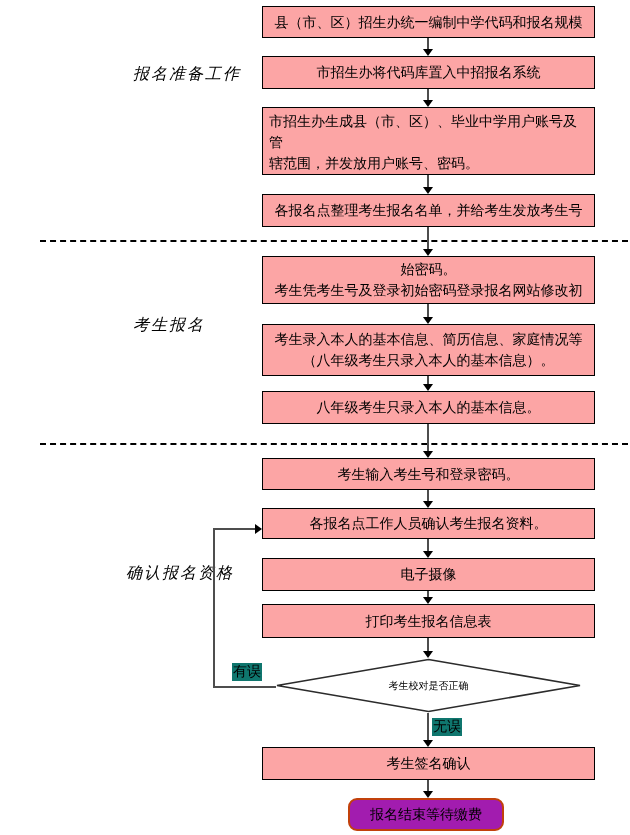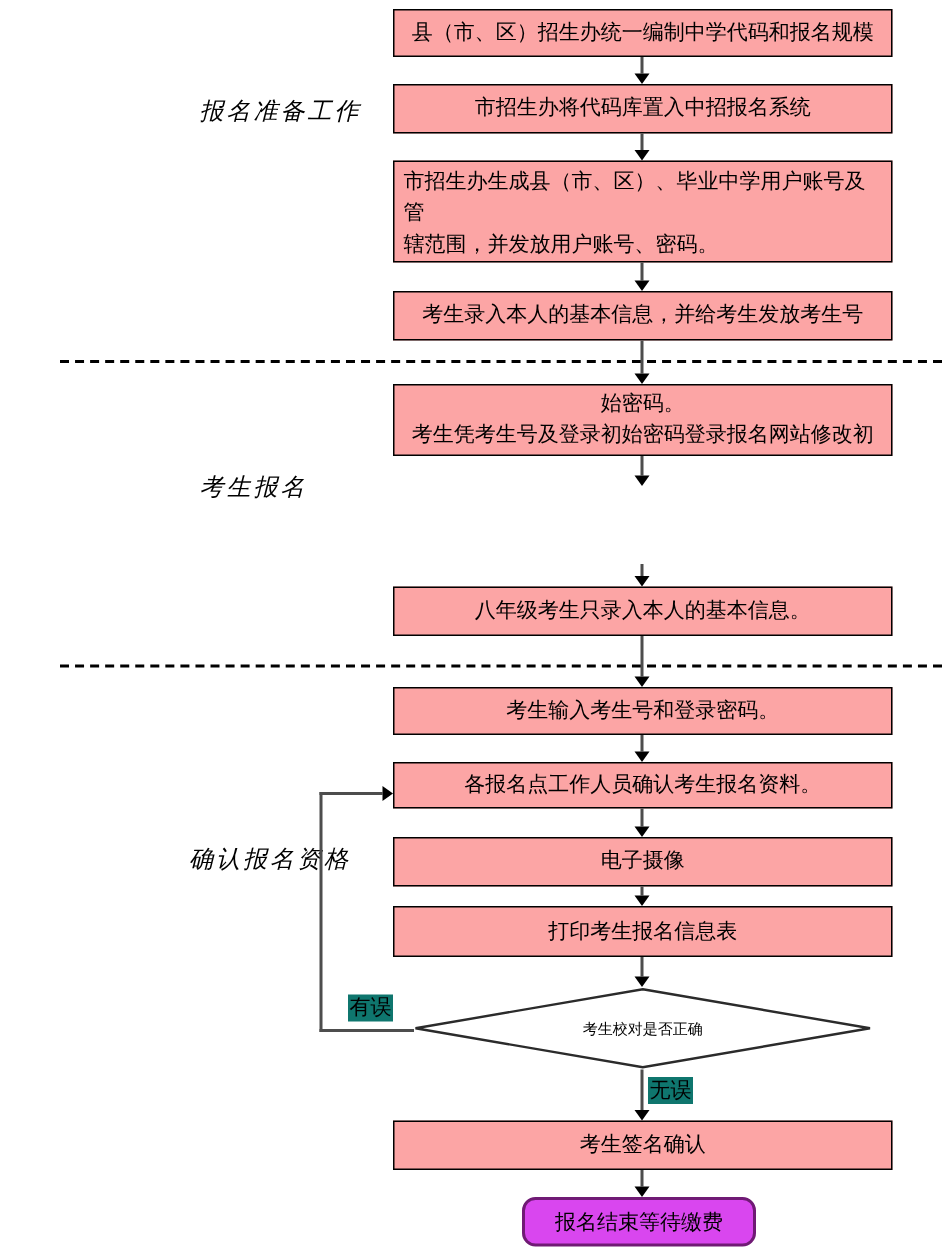--- a/index.html
+++ b/index.html
@@ -70,7 +70,7 @@
       <span class="ln">辖范围，并发放用户账号、密码。</span>
     </div>
   <div class="node" style="top:194px;height:33px">
-      <span class="ln">考生录入本人的基本信息，并给考生发放考生号</span>
+      <span class="ln">各报名点整理考生报名名单，并给考生发放考生号</span>
     </div>
   <div class="node" style="top:256px;height:48px">
       <span class="ln">始密码。</span>

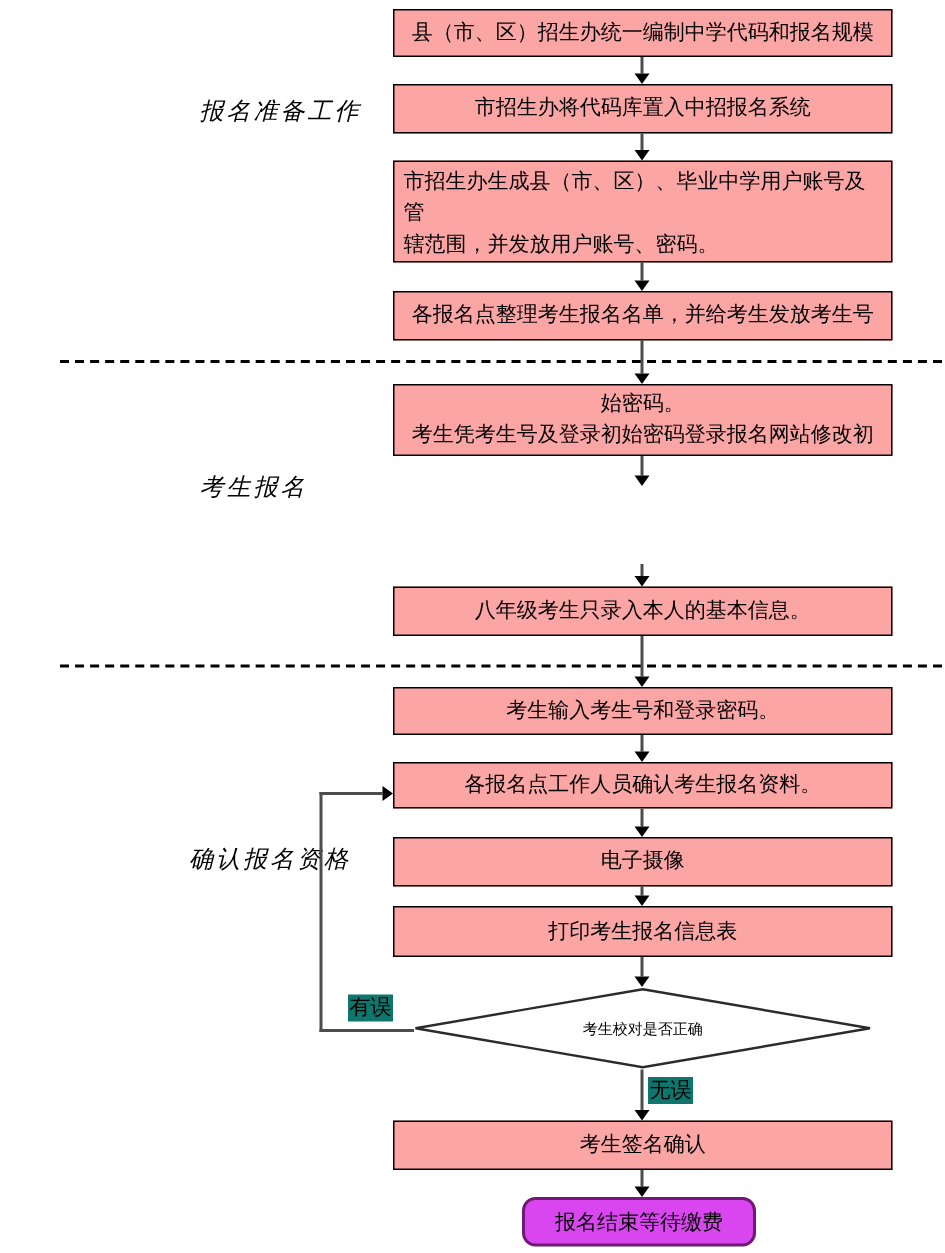--- a/index.html
+++ b/index.html
@@ -76,6 +76,10 @@
       <span class="ln">始密码。</span>
       <span class="ln">考生凭考生号及登录初始密码登录报名网站修改初</span>
     </div>
+  <div class="node" style="top:324px;height:52px">
+      <span class="ln">考生录入本人的基本信息、简历信息、家庭情况等</span>
+      <span class="ln">（八年级考生只录入本人的基本信息）。</span>
+    </div>
   <div class="node" style="top:391px;height:33px">
       <span class="ln">八年级考生只录入本人的基本信息。</span>
     </div>

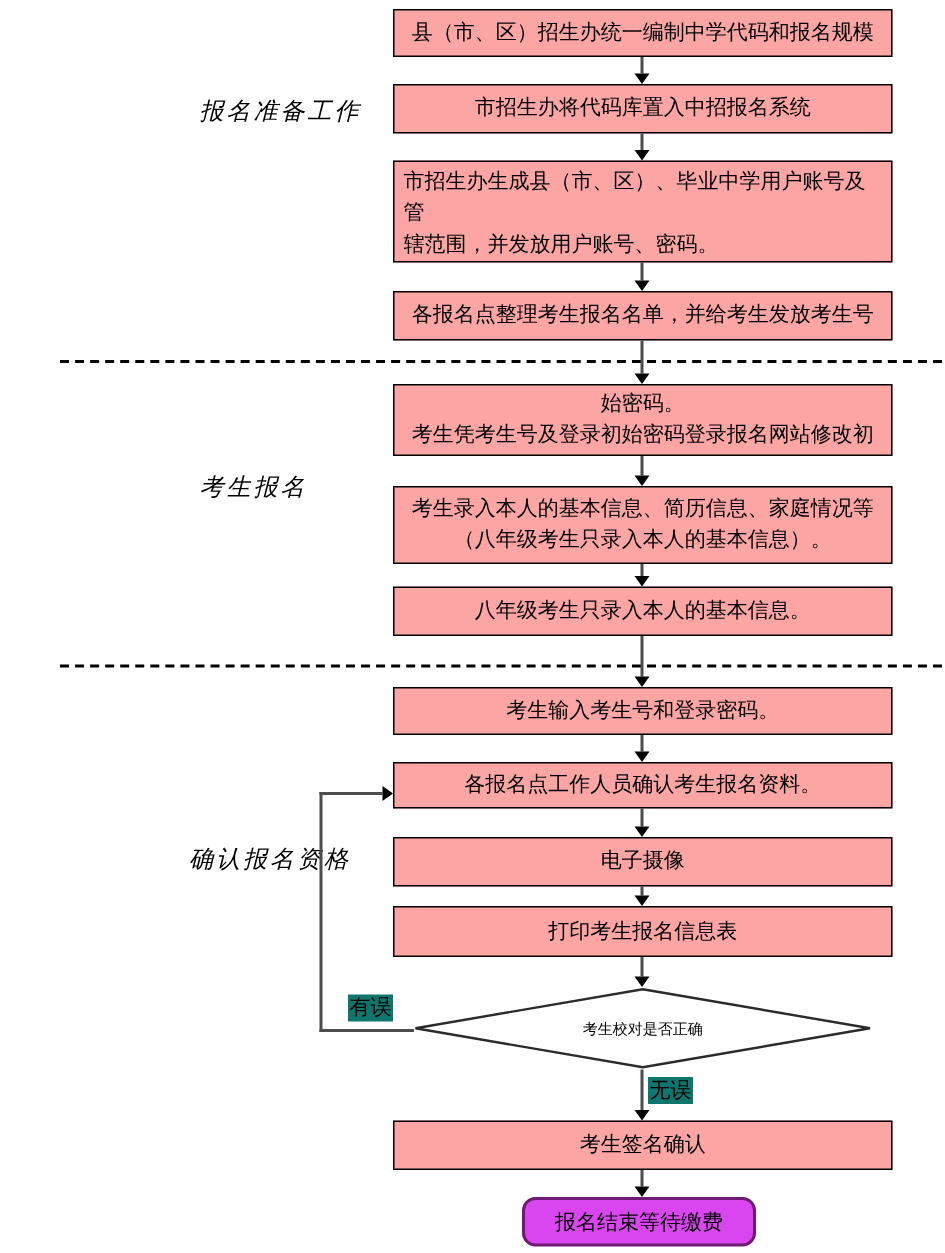--- a/index.html
+++ b/index.html
@@ -17,7 +17,7 @@
   .node.topleft{justify-content:flex-start;text-align:left;padding:3px 6px;}
   .terminal{
     position:absolute;left:348px;width:156px;box-sizing:border-box;
-    border:2px solid #701a75;border-radius:9px;background:#d946ef;
+    border:2px solid #c2410c;border-radius:9px;background:#a21caf;
     display:flex;align-items:center;justify-content:center;
     font-size:14px;
   }

